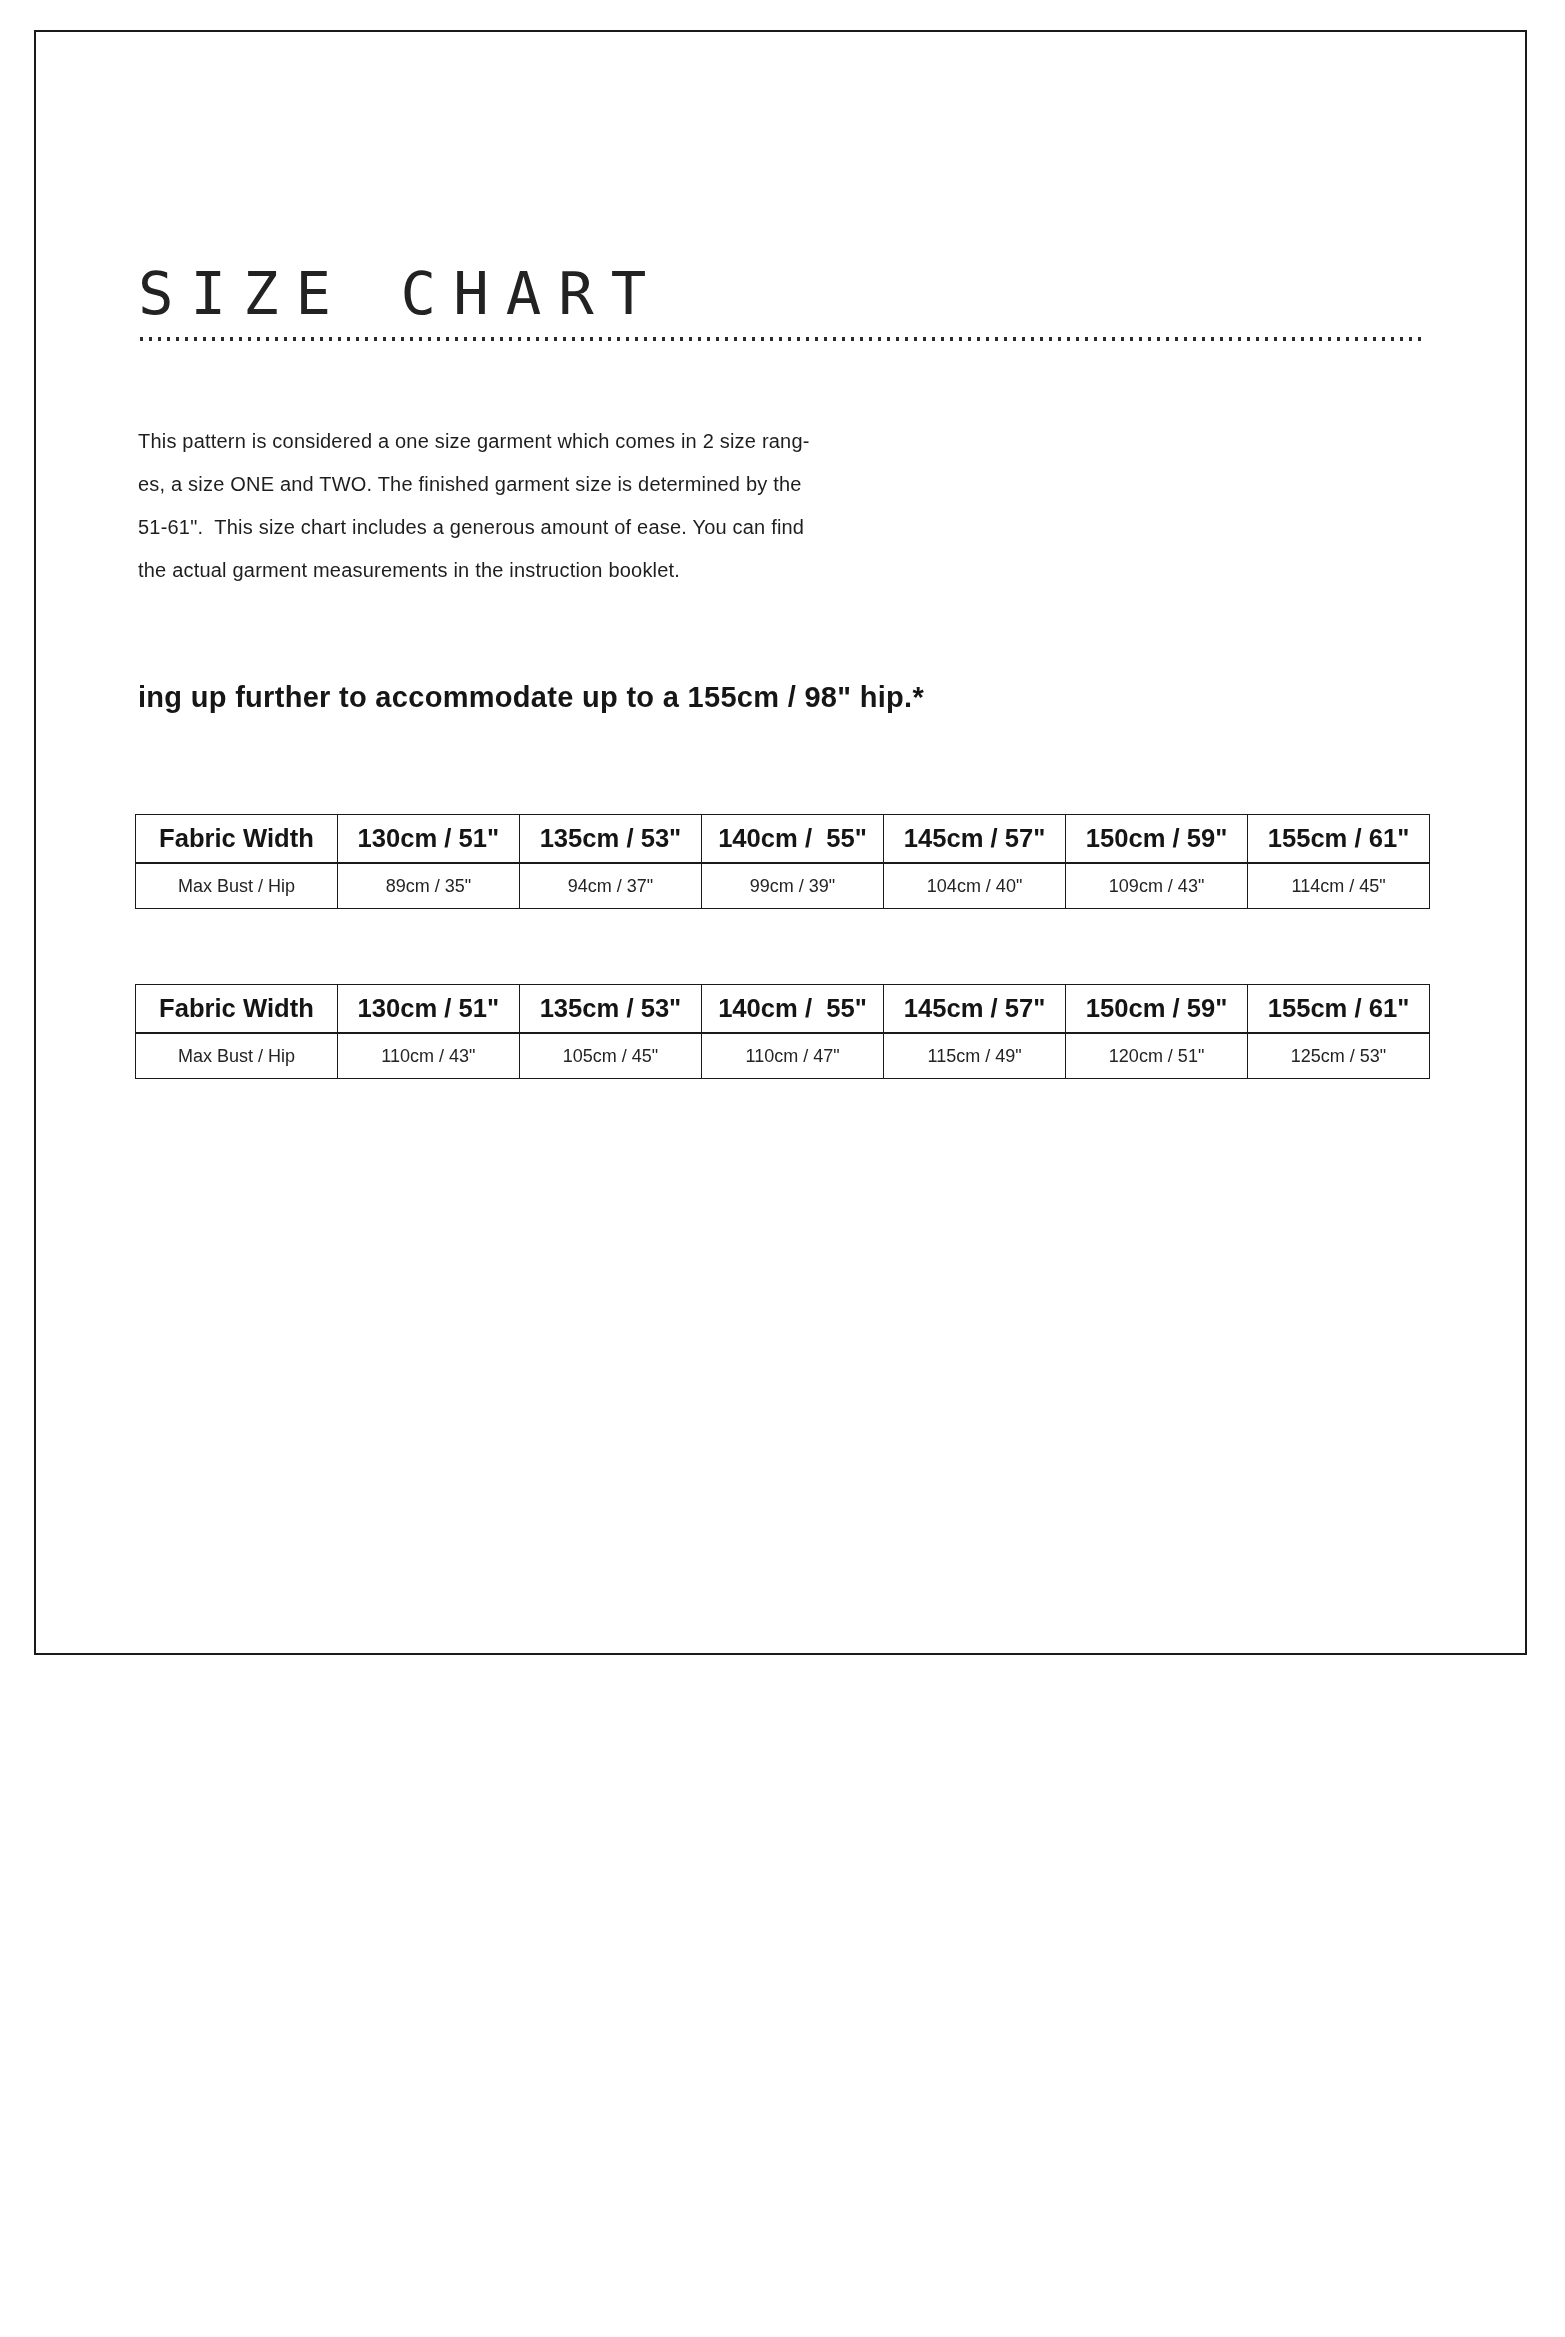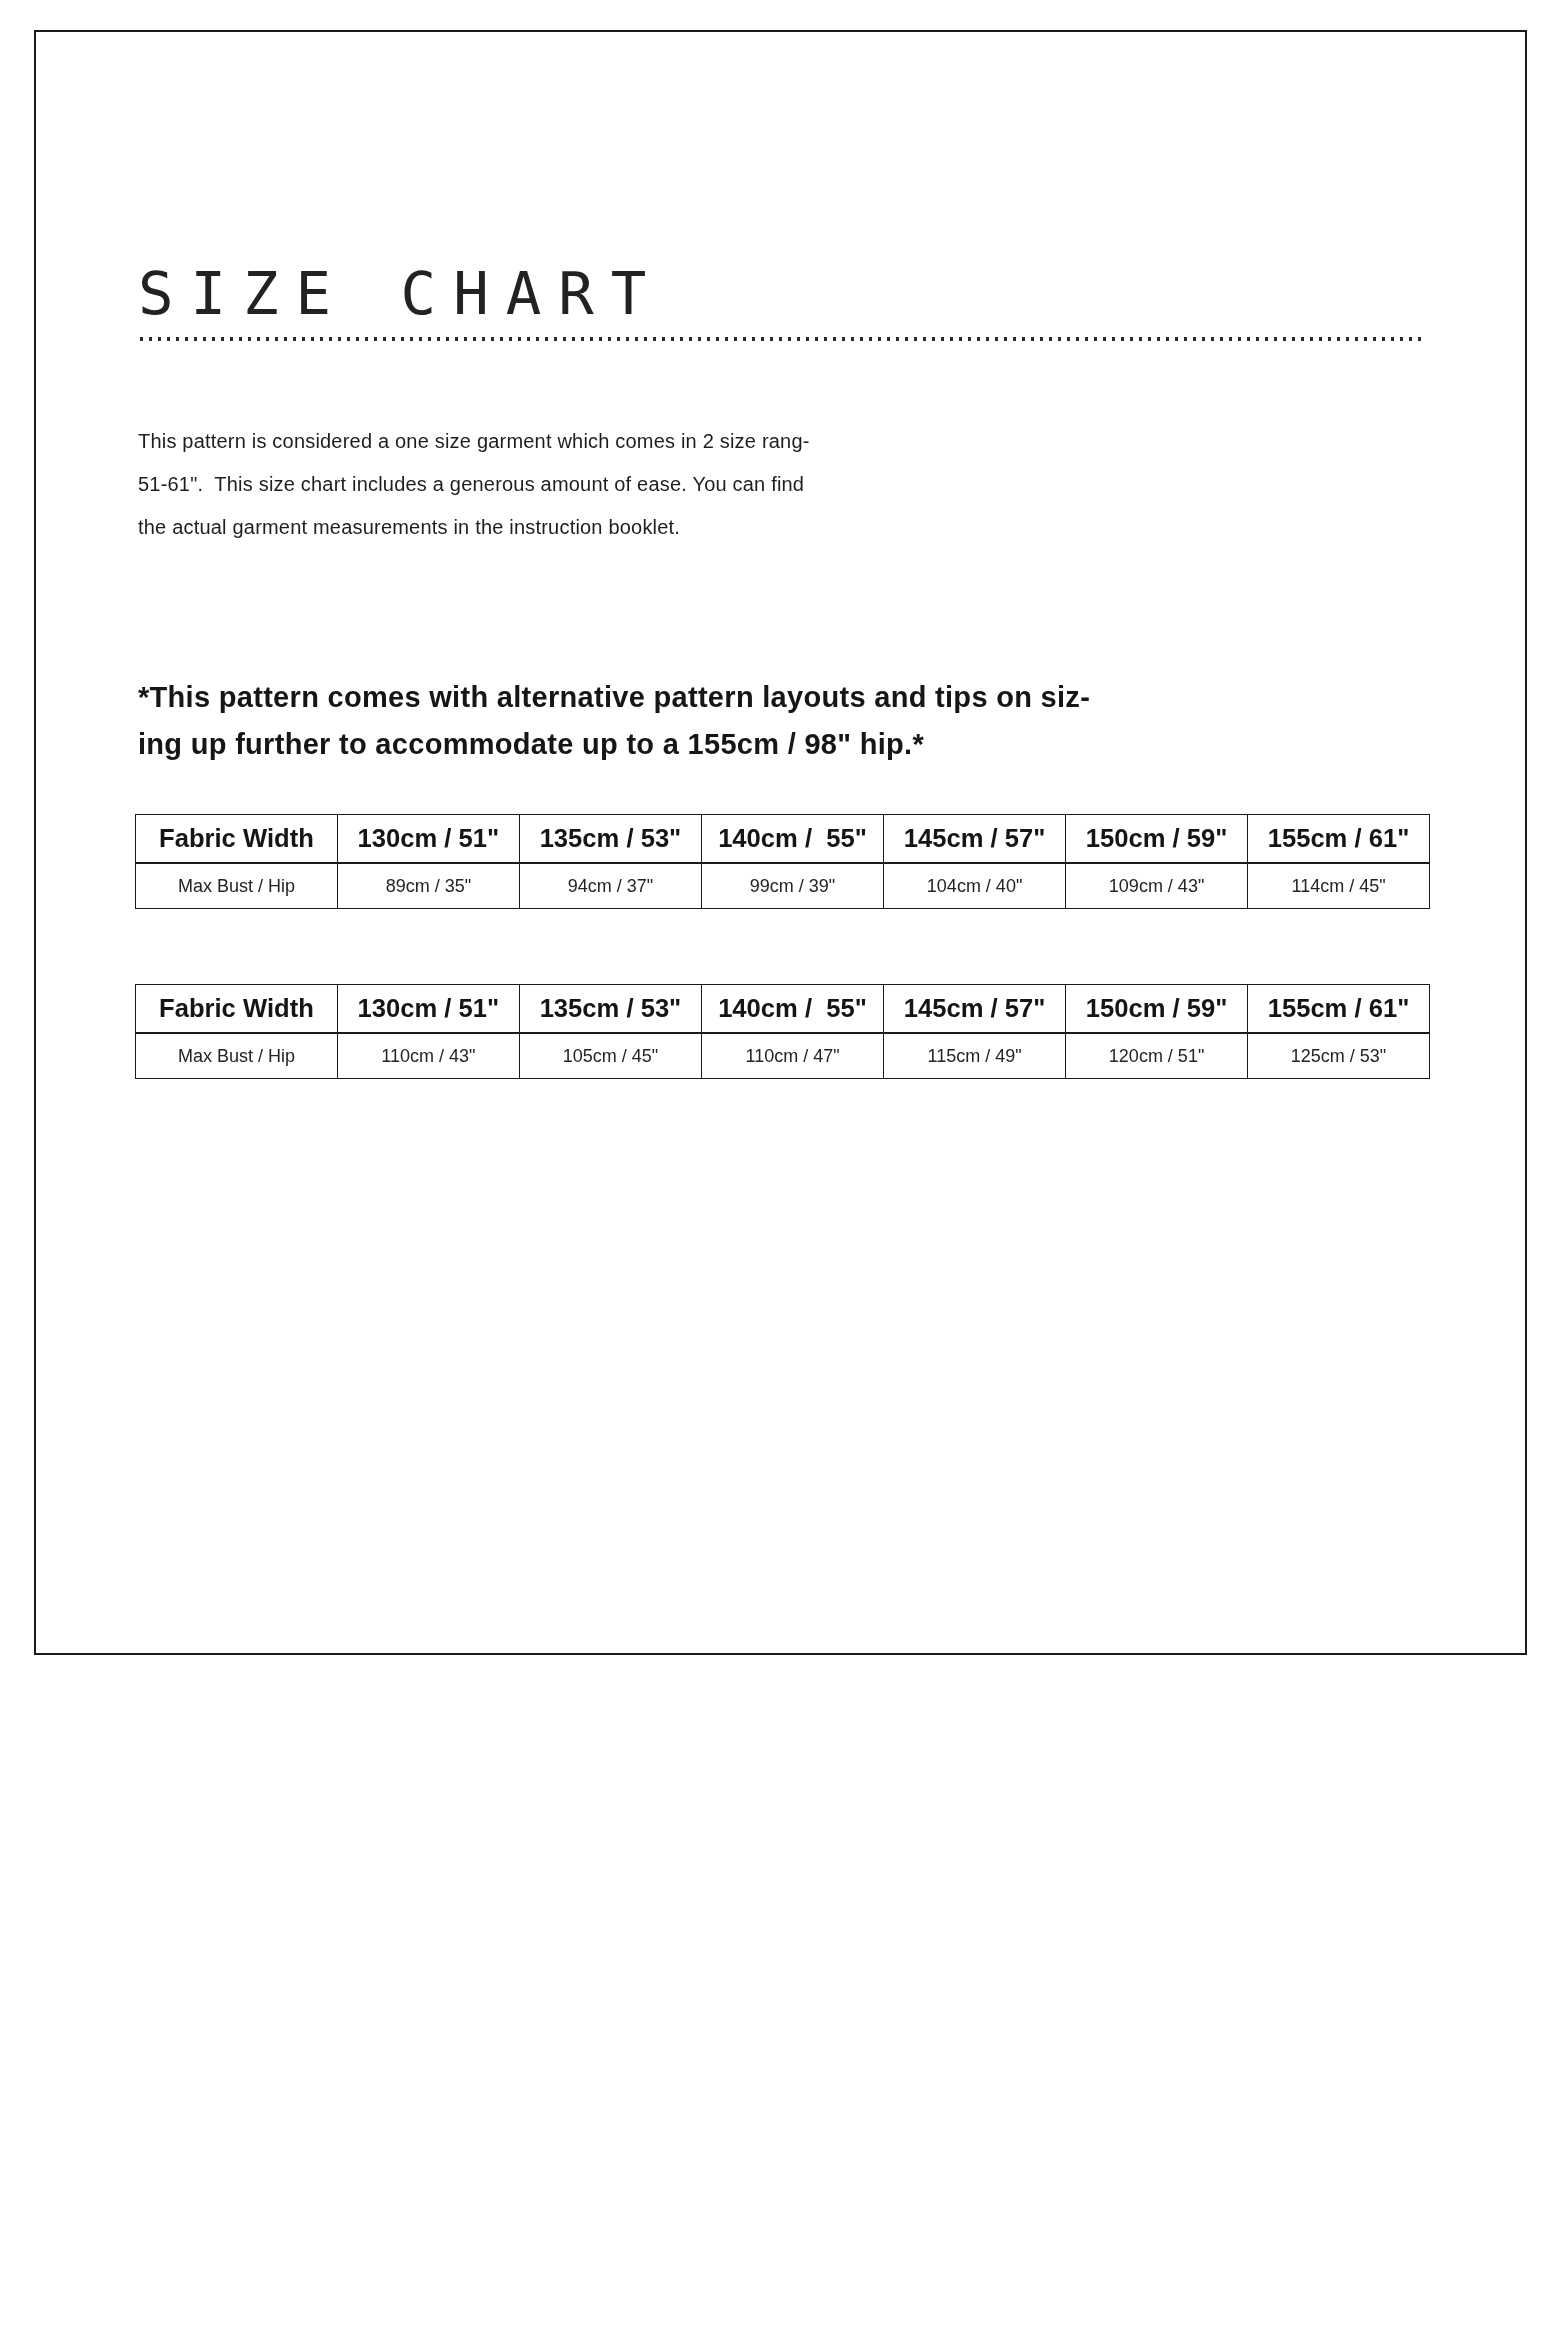--- a/index.html
+++ b/index.html
@@ -126,6 +126,7 @@
 
   <div class="intro">
     <div class="line">This pattern is considered a one size garment which comes in 2 size rang-</div>
+    <div class="line">es, a size ONE and TWO. The finished garment size is determined by the</div>
     <div class="line">51-61".  This size chart includes a generous amount of ease. You can find</div>
     <div class="line">the actual garment measurements in the instruction booklet.</div>
   </div>

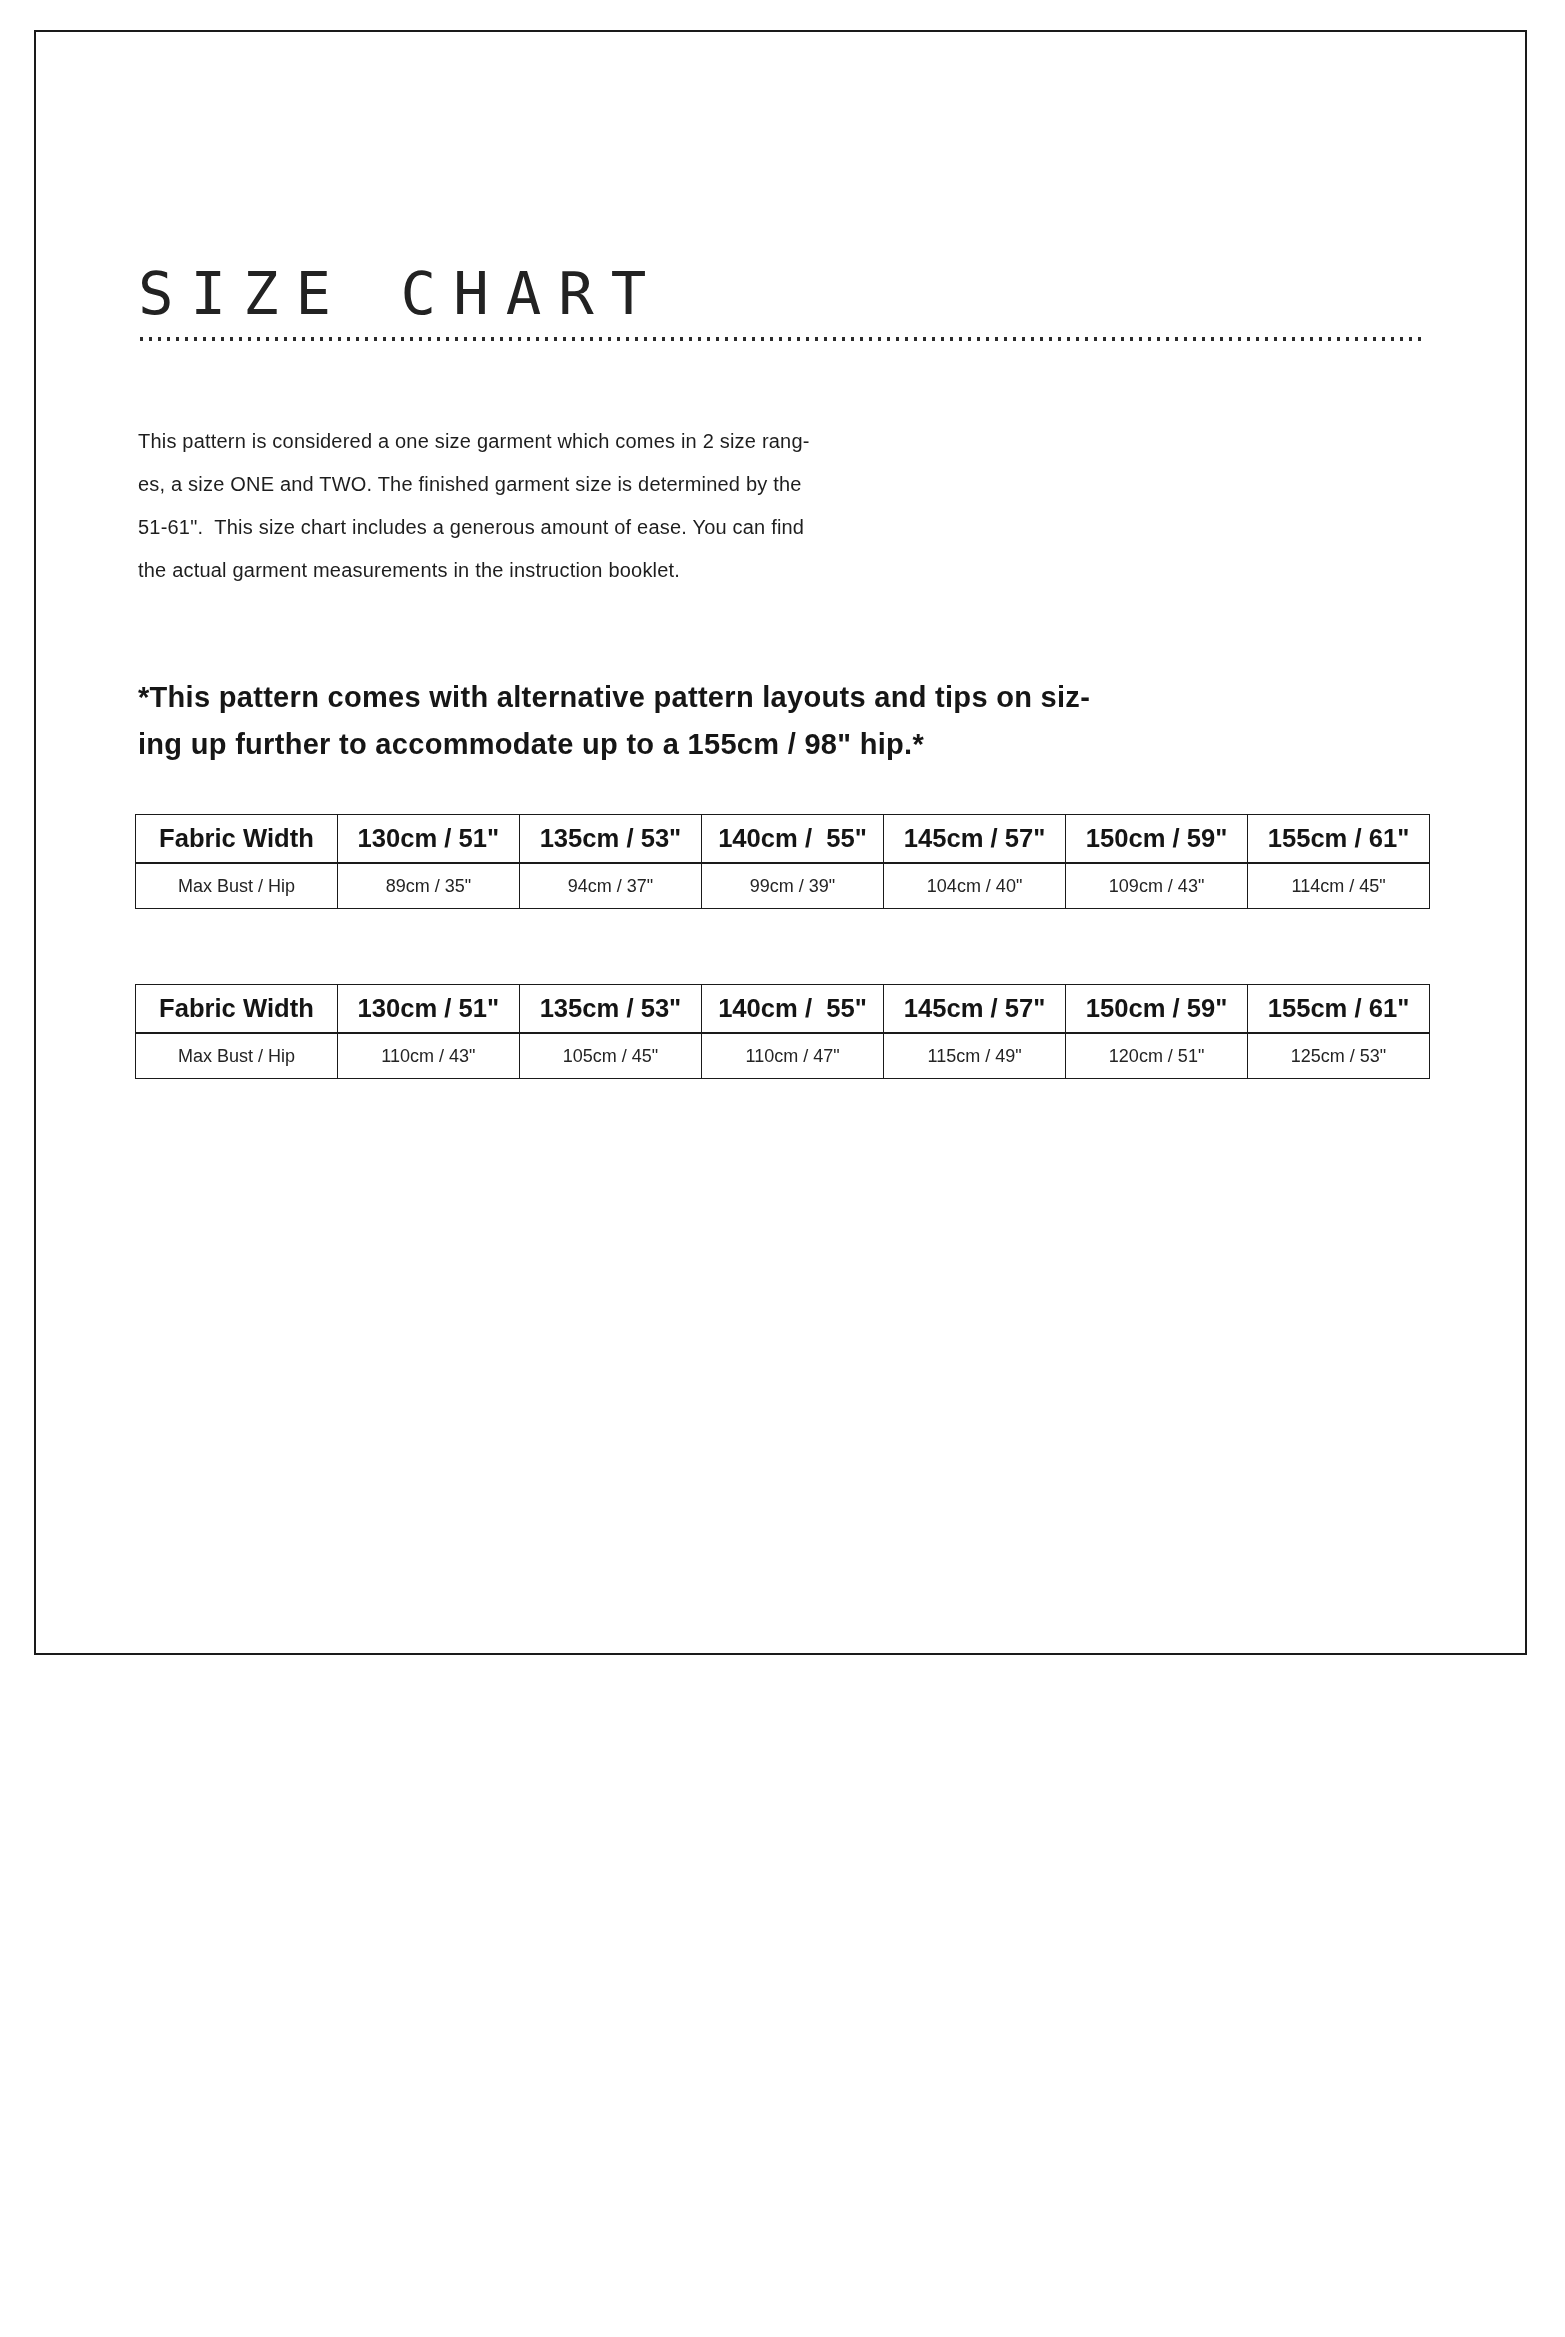--- a/index.html
+++ b/index.html
@@ -132,7 +132,6 @@
   </div>
 
   <div class="note">
-    <div class="line">*This pattern comes with alternative pattern layouts and tips on siz-</div>
     <div class="line">ing up further to accommodate up to a 155cm / 98" hip.*</div>
   </div>
 

